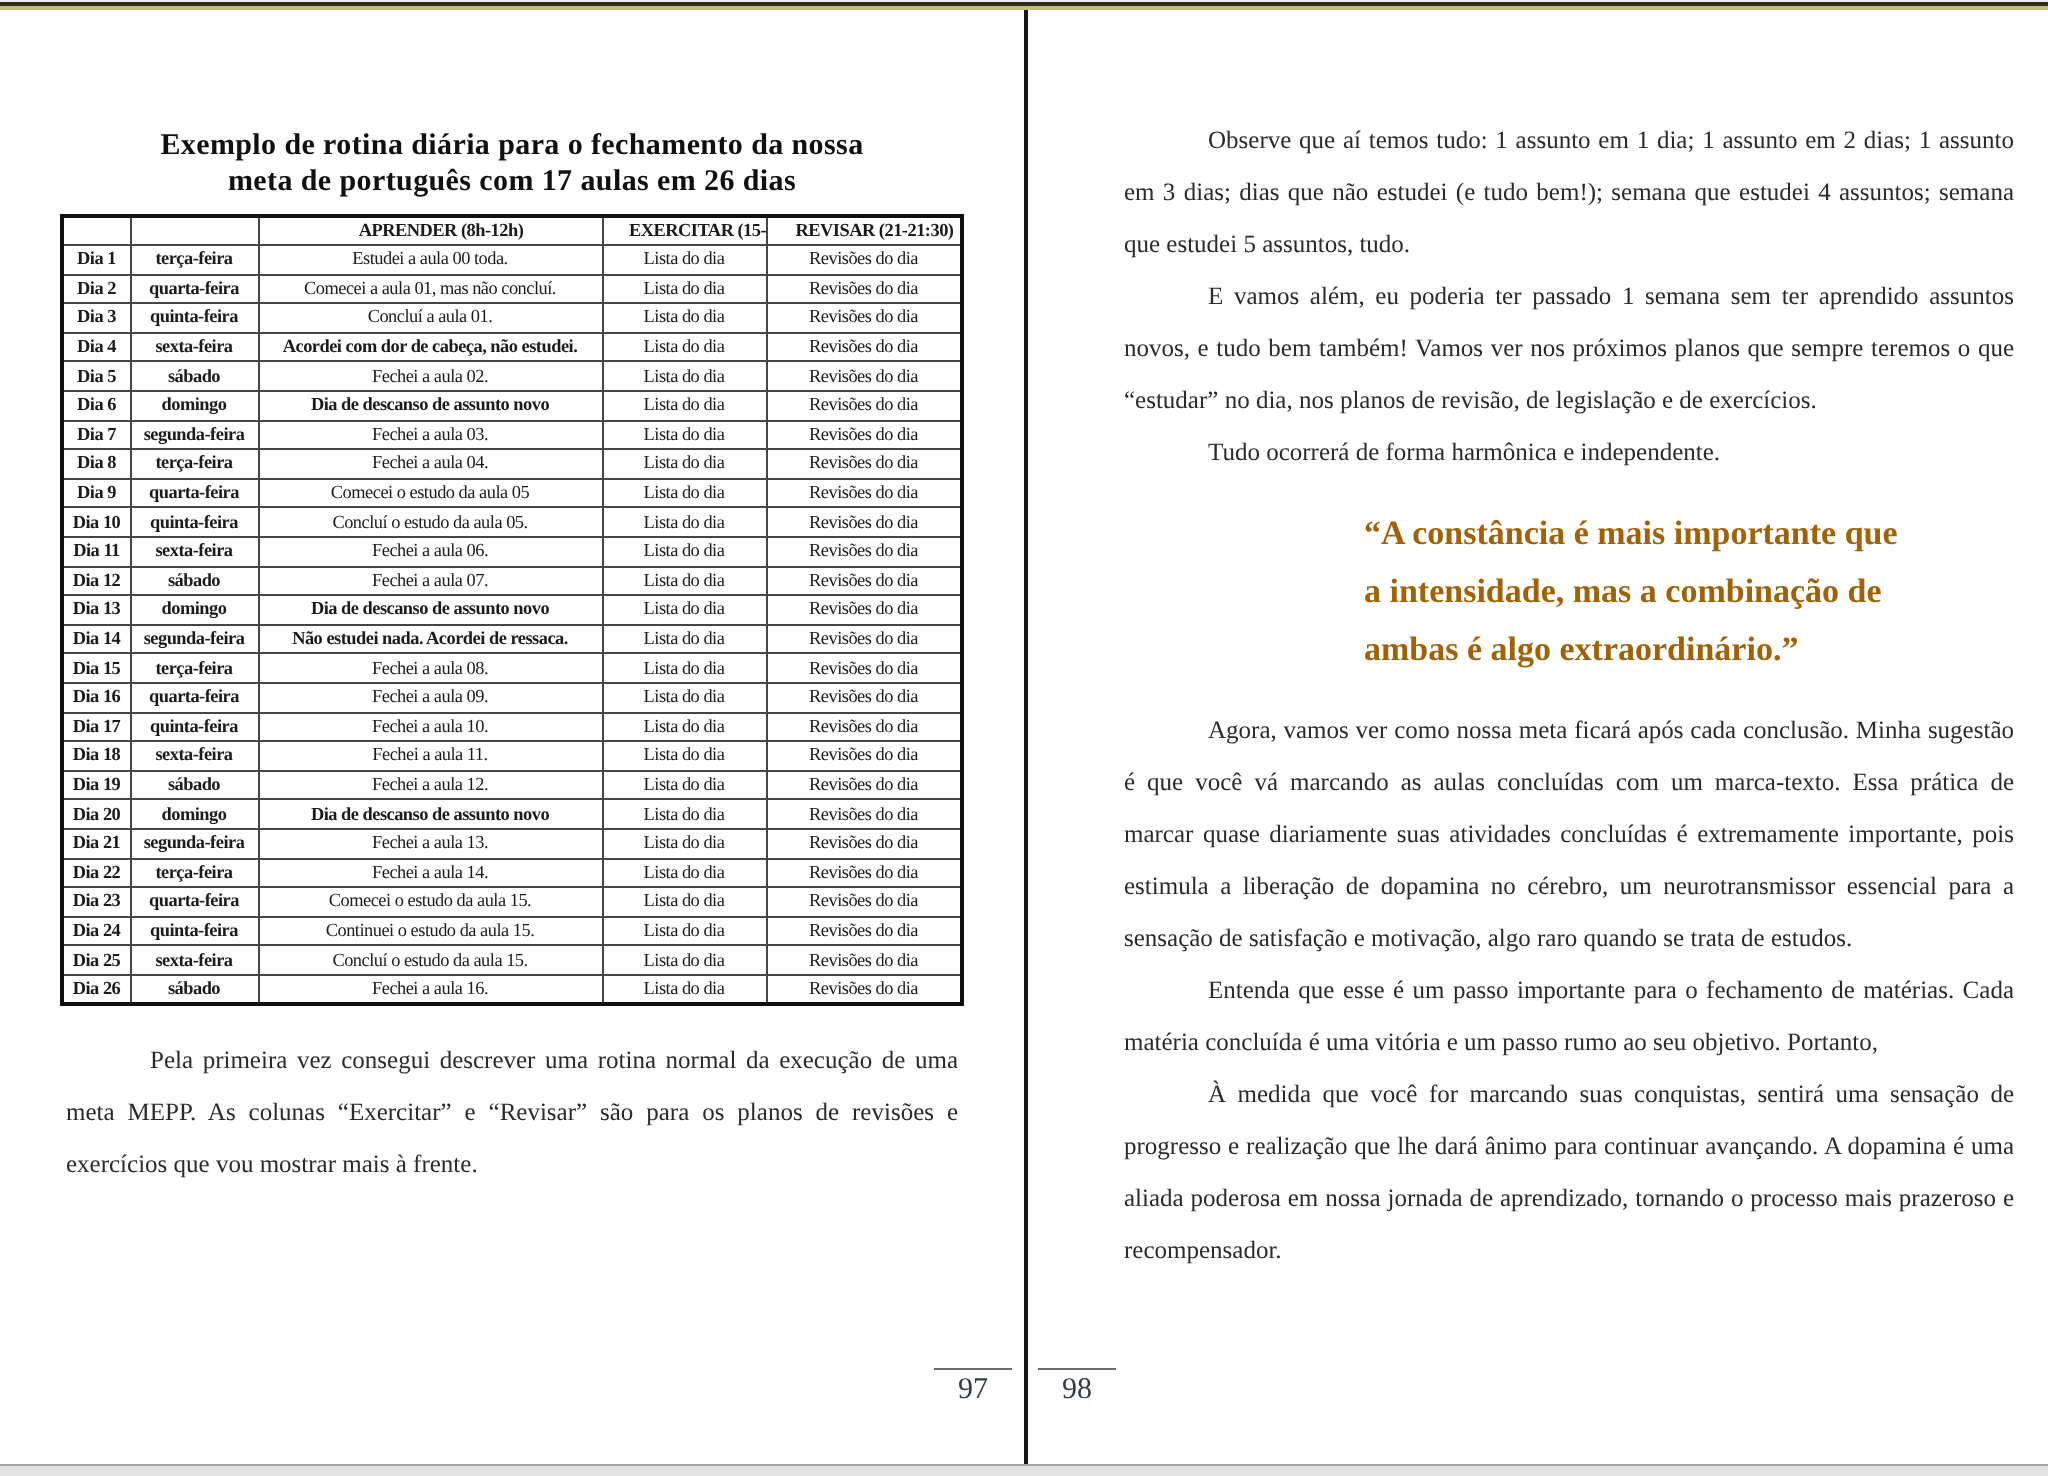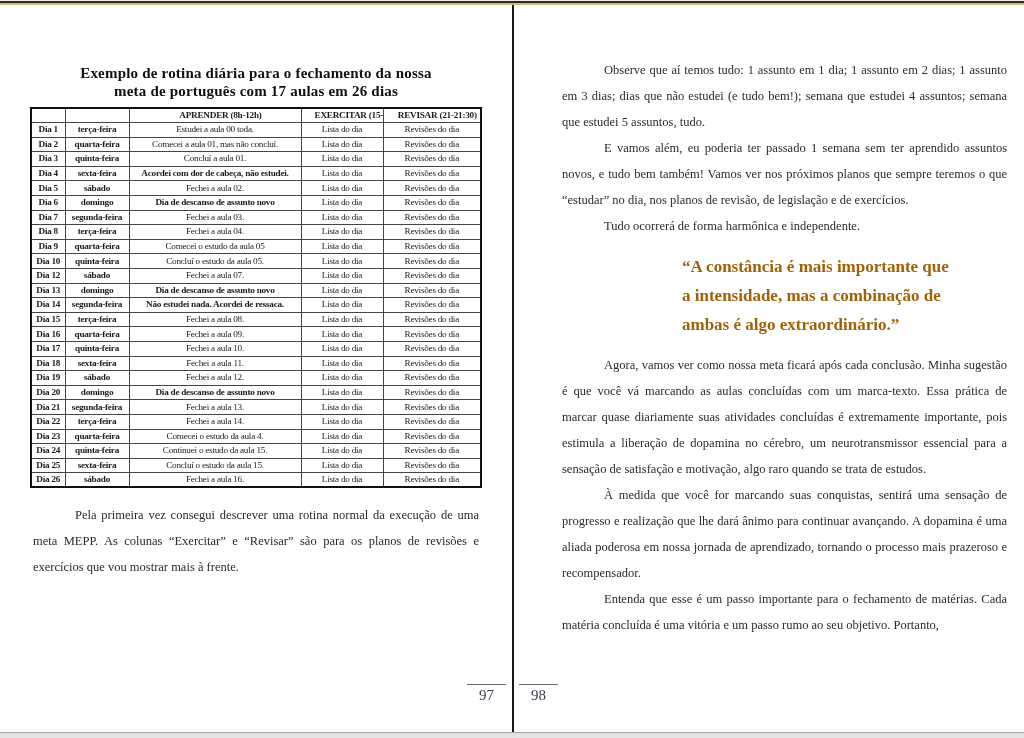--- a/index.html
+++ b/index.html
@@ -196,6 +196,13 @@
             <td class="revisar">Revisões do dia</td>
           </tr>
           <tr>
+            <td class="day">Dia 11</td>
+            <td class="weekday">sexta-feira</td>
+            <td class="activity">Fechei a aula 06.</td>
+            <td class="exercitar">Lista do dia</td>
+            <td class="revisar">Revisões do dia</td>
+          </tr>
+          <tr>
             <td class="day">Dia 12</td>
             <td class="weekday">sábado</td>
             <td class="activity">Fechei a aula 07.</td>

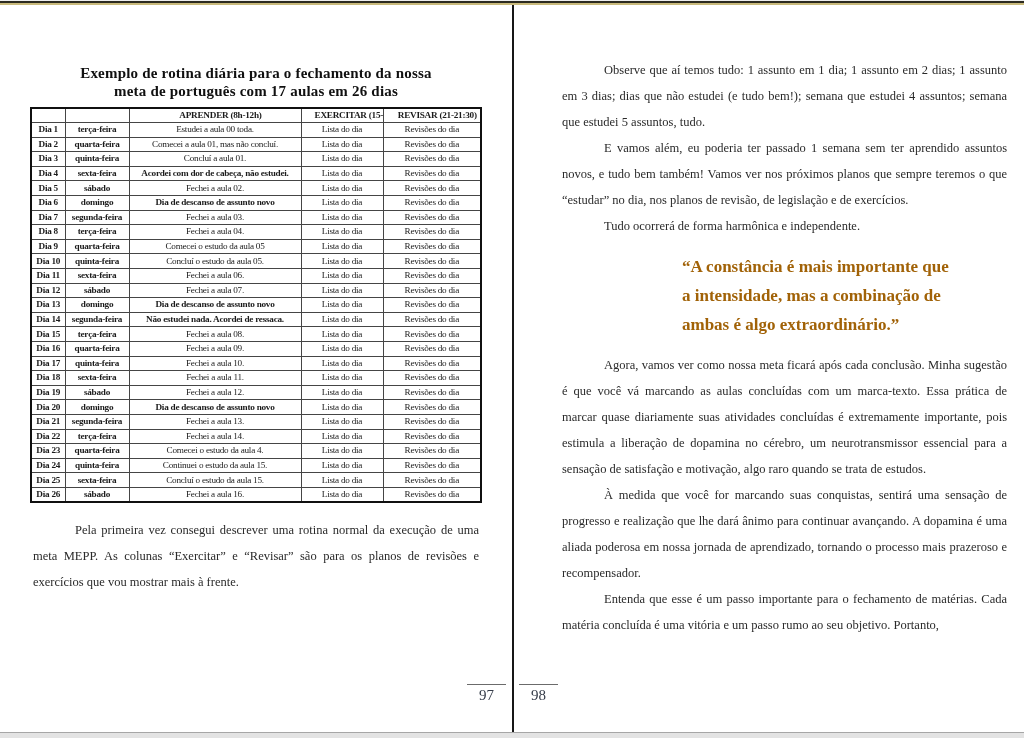--- a/index.html
+++ b/index.html
@@ -282,7 +282,7 @@
           <tr>
             <td class="day">Dia 23</td>
             <td class="weekday">quarta-feira</td>
-            <td class="activity">Comecei o estudo da aula 4.</td>
+            <td class="activity">Comecei o estudo da aula 15.</td>
             <td class="exercitar">Lista do dia</td>
             <td class="revisar">Revisões do dia</td>
           </tr>

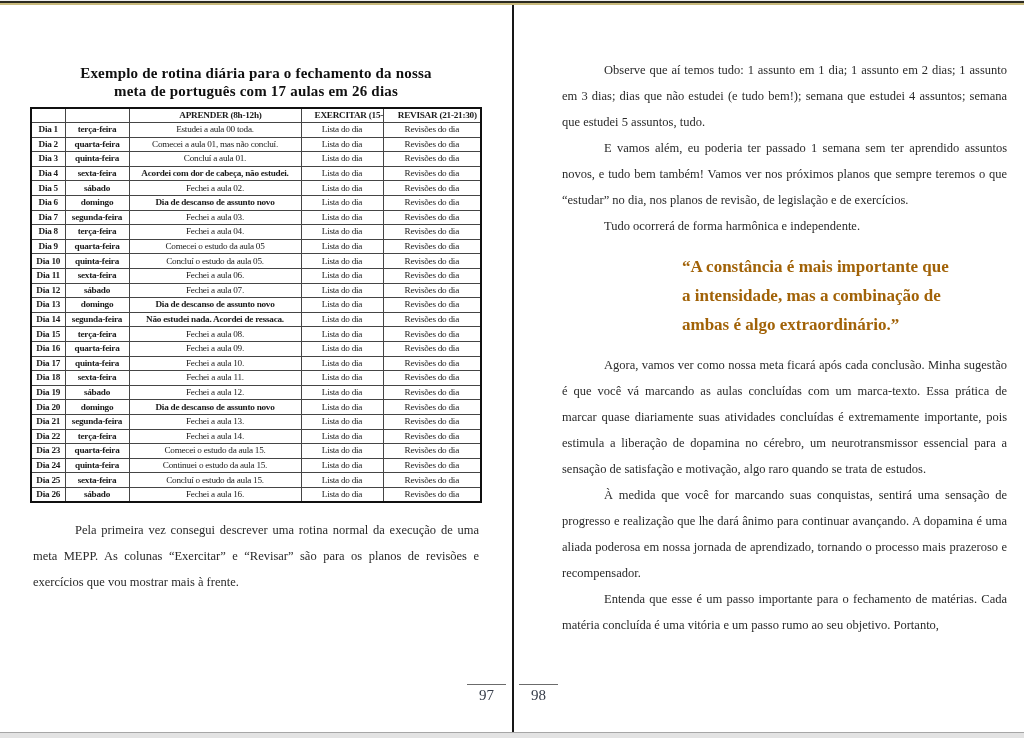--- a/index.html
+++ b/index.html
@@ -327,8 +327,8 @@
     </blockquote>
 
     <p class="body-par">Agora, vamos ver como nossa meta ficará após cada conclusão. Minha sugestão é que você vá marcando as aulas concluídas com um marca-texto. Essa prática de marcar quase diariamente suas atividades concluídas é extremamente importante, pois estimula a liberação de dopamina no cérebro, um neurotransmissor essencial para a sensação de satisfação e motivação, algo raro quando se trata de estudos.</p>
+    <p class="body-par">Entenda que esse é um passo importante para o fechamento de matérias. Cada matéria concluída é uma vitória e um passo rumo ao seu objetivo. Portanto,</p>
     <p class="body-par">À medida que você for marcando suas conquistas, sentirá uma sensação de progresso e realização que lhe dará ânimo para continuar avançando. A dopamina é uma aliada poderosa em nossa jornada de aprendizado, tornando o processo mais prazeroso e recompensador.</p>
-    <p class="body-par">Entenda que esse é um passo importante para o fechamento de matérias. Cada matéria concluída é uma vitória e um passo rumo ao seu objetivo. Portanto,</p>
   </section>
 
   <div class="pagenum pagenum-left">

